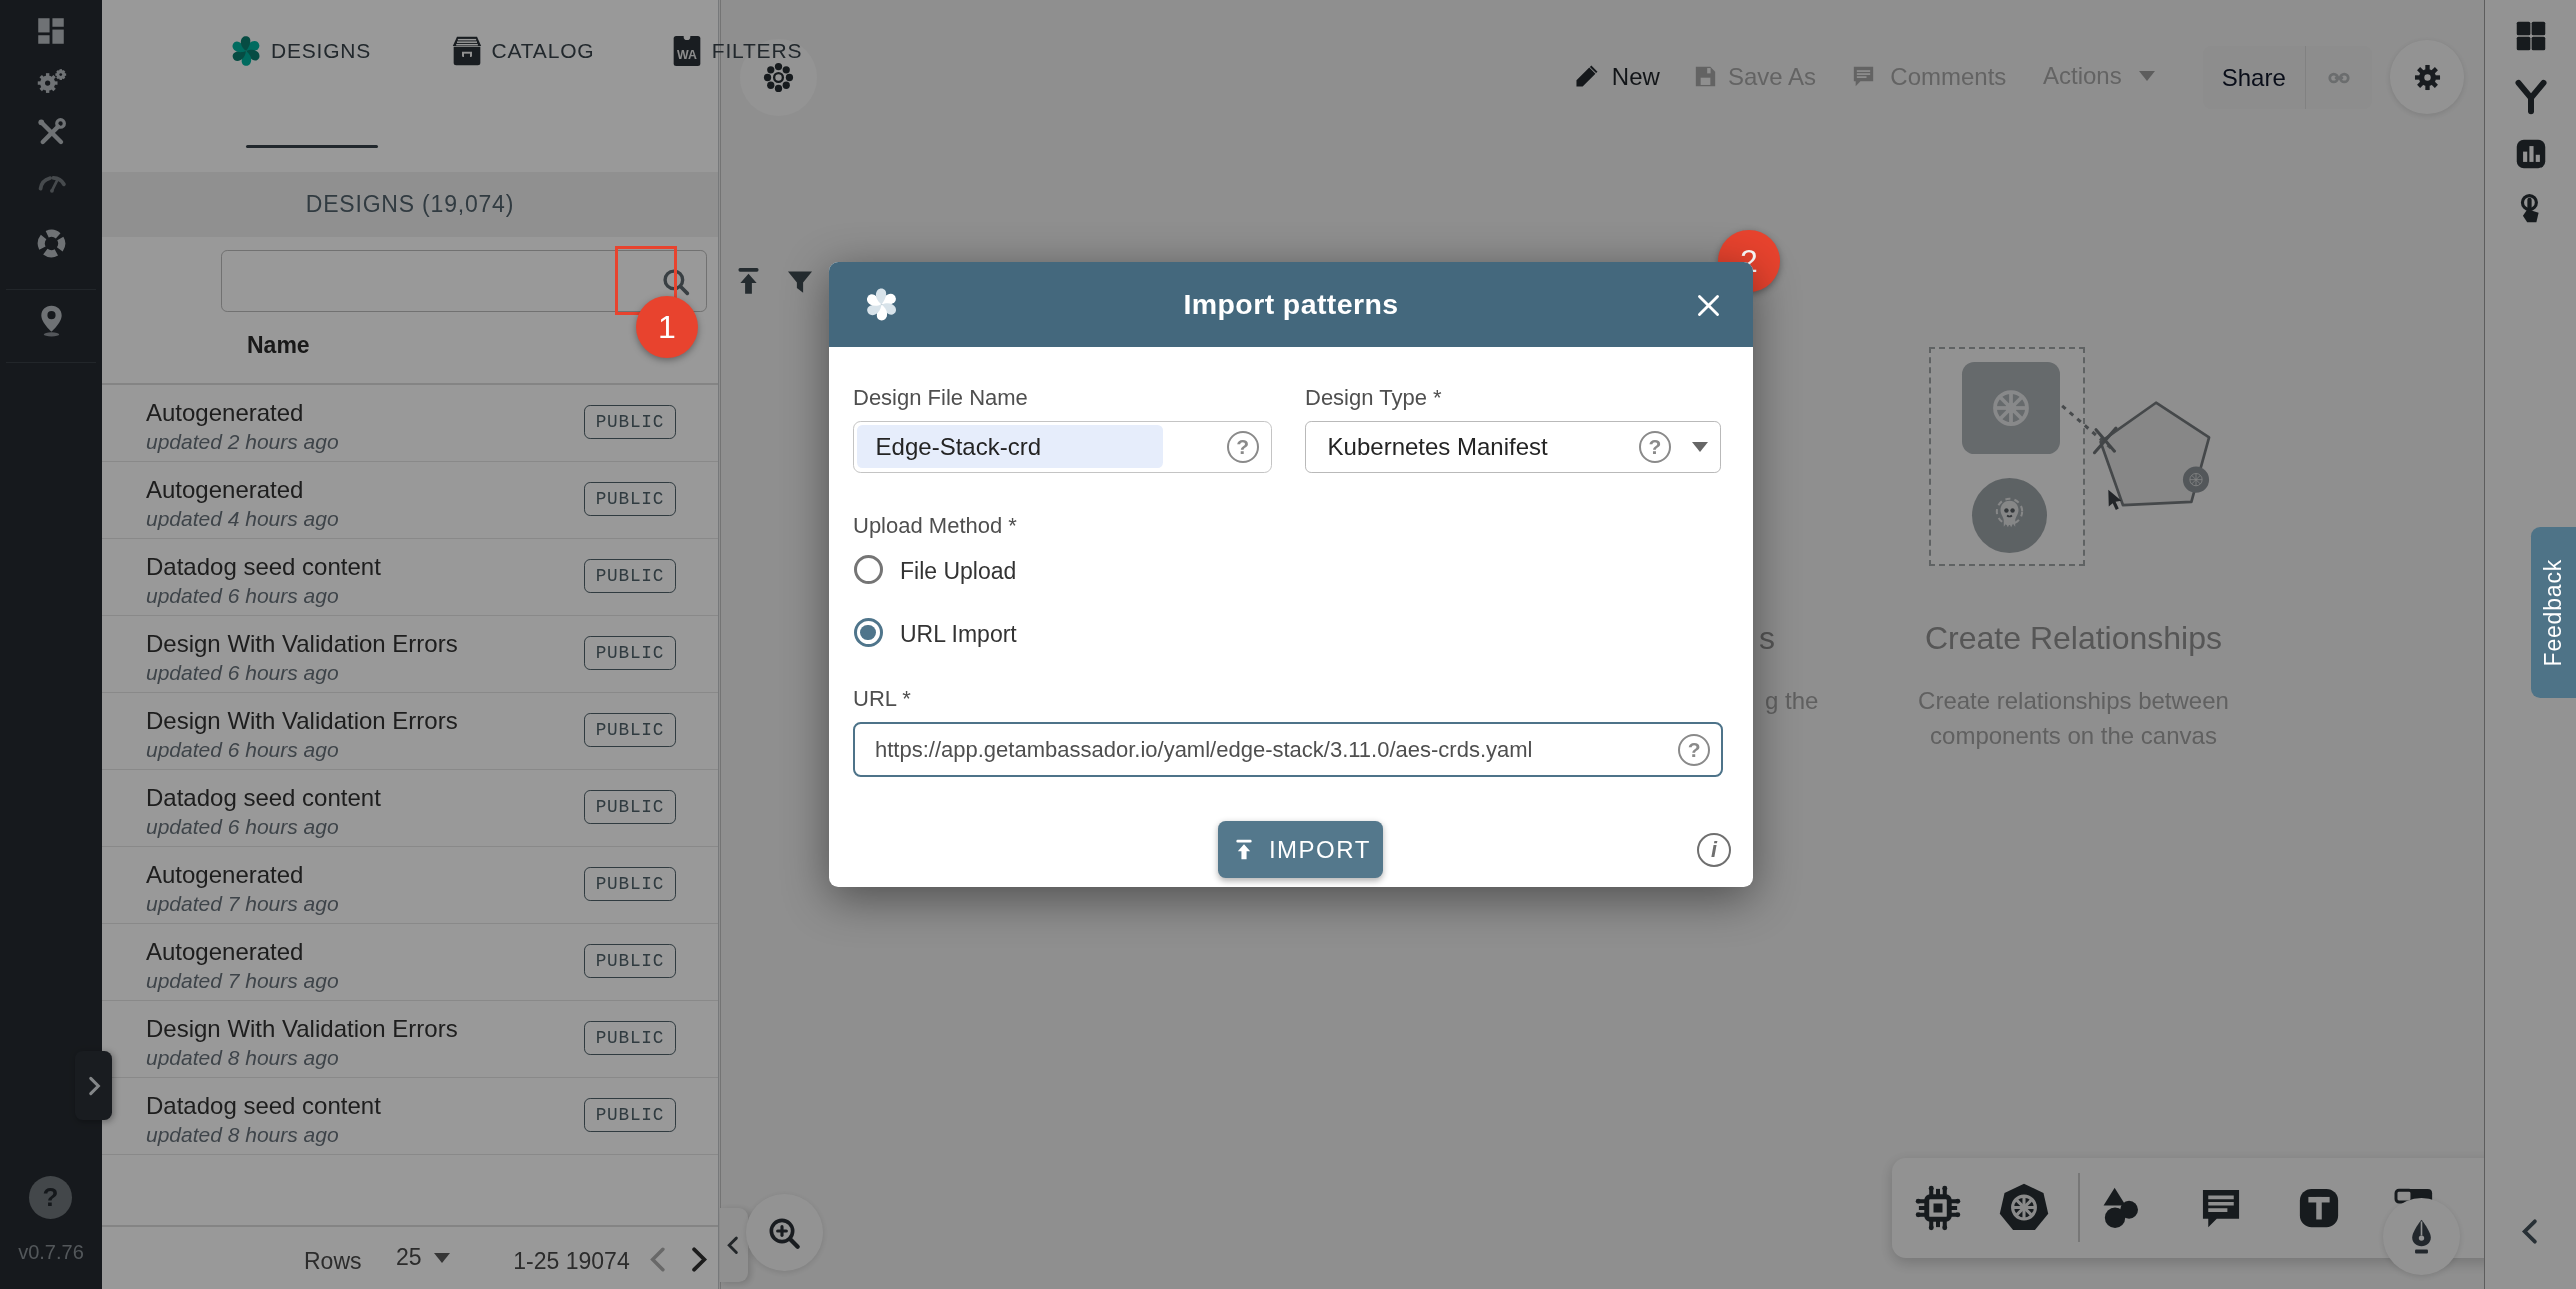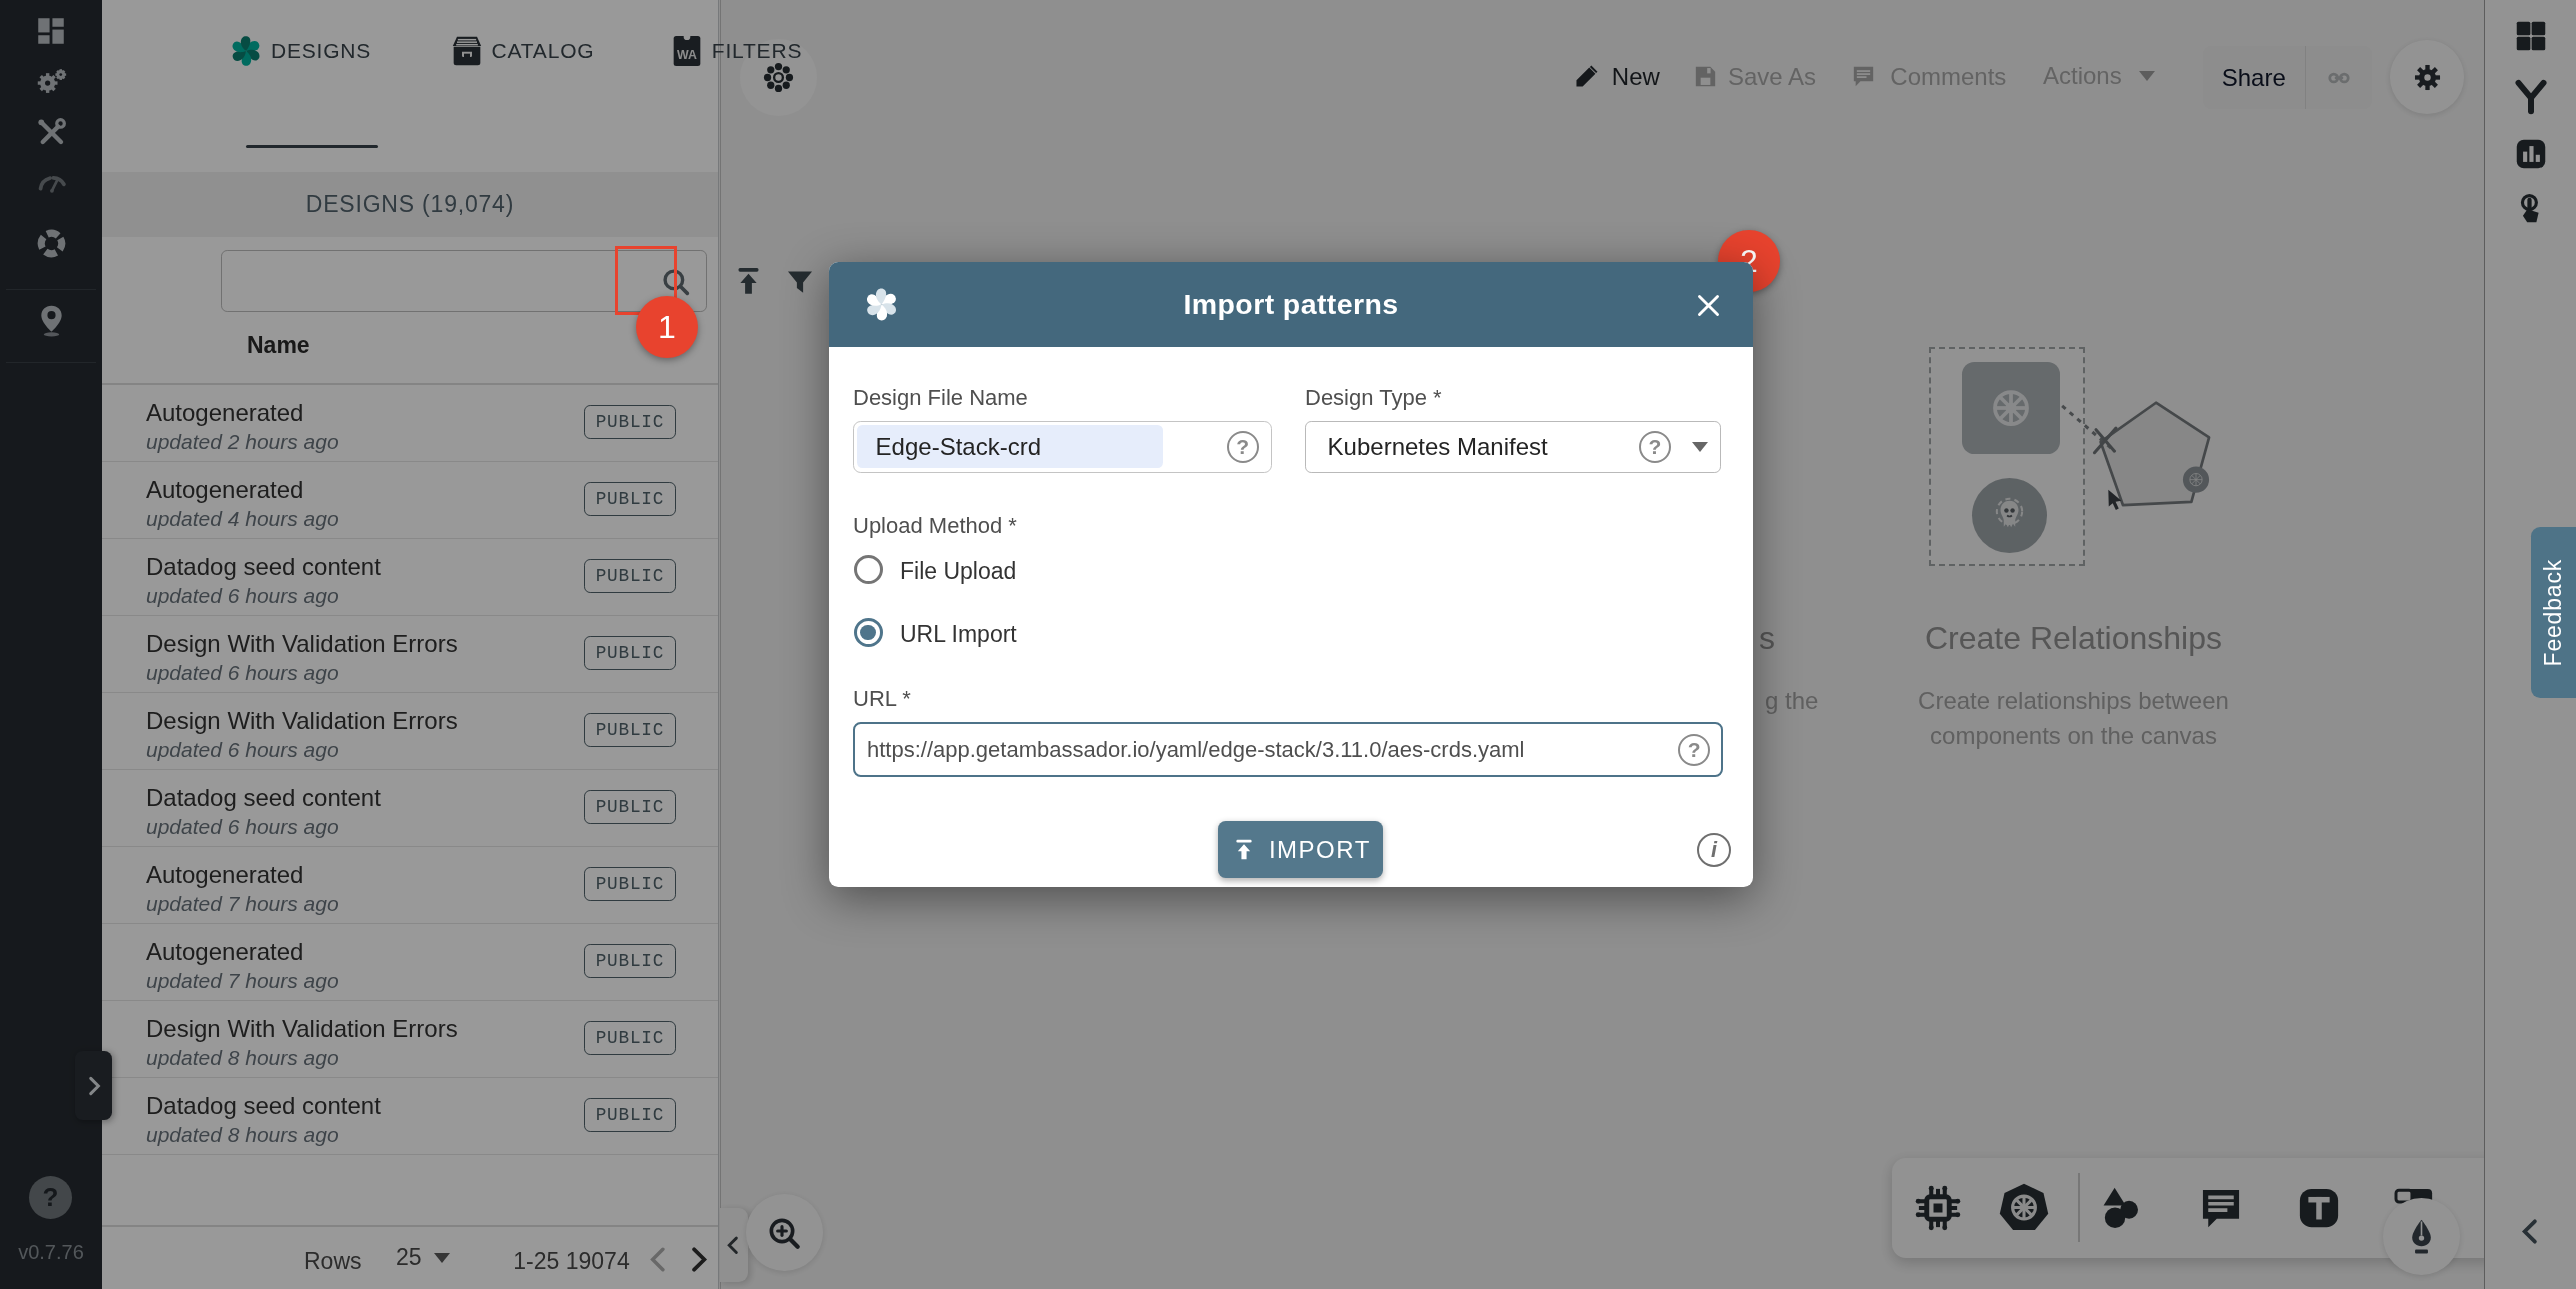--- a/index.html
+++ b/index.html
@@ -585,7 +585,7 @@
 
     <span class="m-label" style="left:24px;top:424px">URL *</span>
     <div class="m-field" style="left:24px;top:460px;width:870px;height:55px;border:2.3px solid #4D7389;border-radius:7.7px">
-      <span style="margin-left:12px;font-size:22px;color:#4F4F4F">https://app.getambassador.io/yaml/edge-stack/3.11.0/aes-crds.yaml</span>
+      <span style="margin-left:20px;font-size:22px;color:#4F4F4F">https://app.getambassador.io/yaml/edge-stack/3.11.0/aes-crds.yaml</span>
       <span class="q-ic" style="position:absolute;right:10.8px">?</span>
     </div>
 

